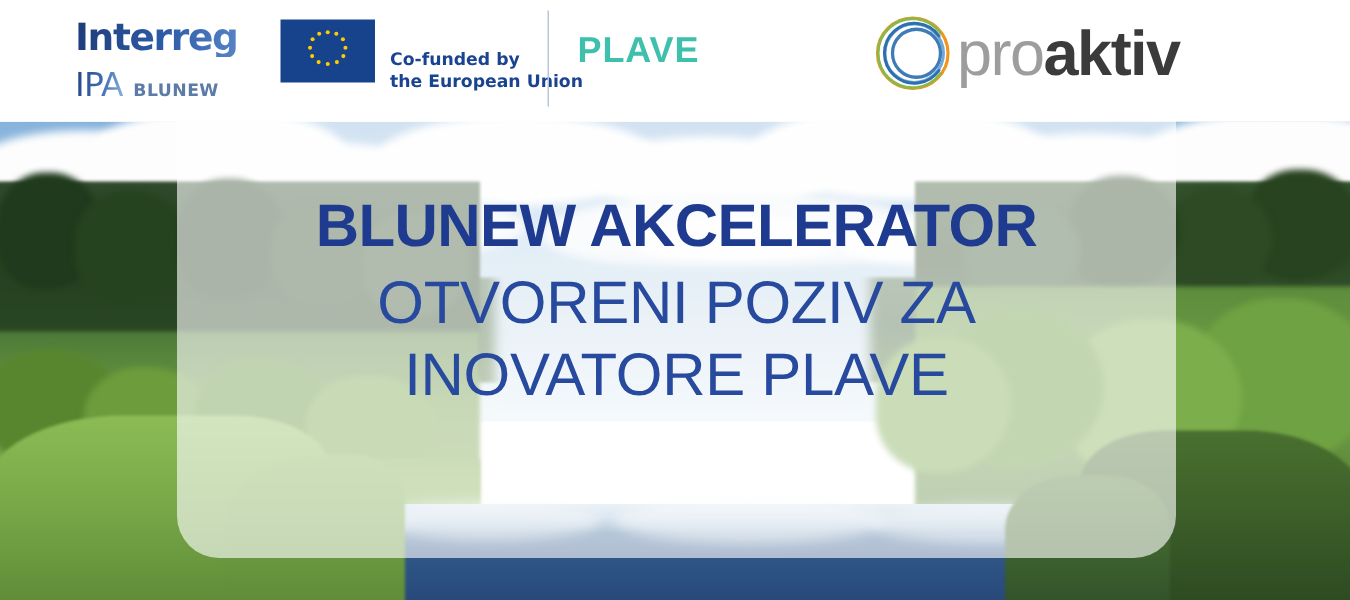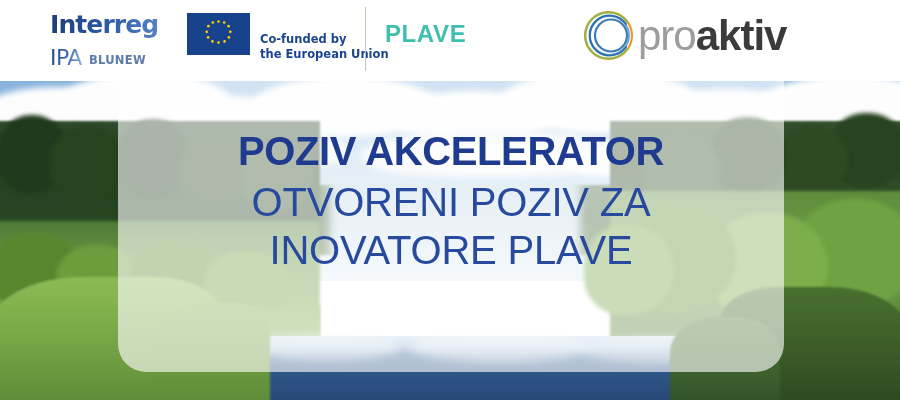--- a/index.html
+++ b/index.html
@@ -244,7 +244,7 @@
   <div class="panel"></div>
 
   <div class="headline">
-    <div class="h-line1">POZIV AKCELERATOR</div>
+    <div class="h-line1">BLUNEW AKCELERATOR</div>
     <div class="h-line first-sub">OTVORENI POZIV ZA</div>
     <div class="h-line">INOVATORE PLAVE</div>
   </div>

